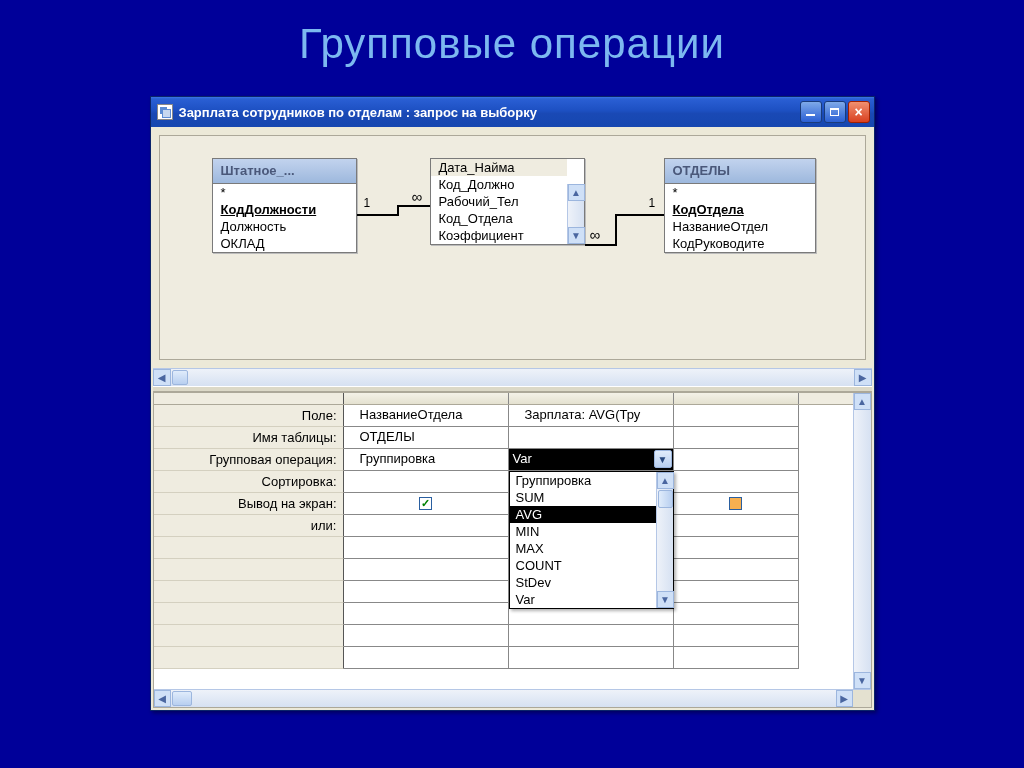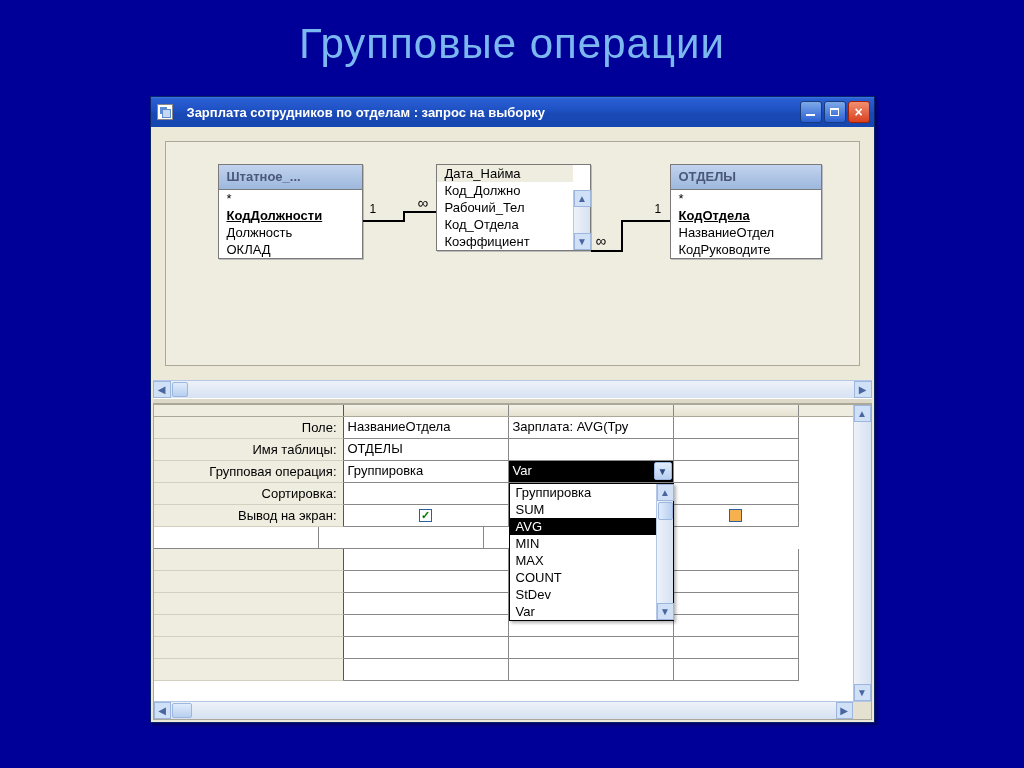--- a/index.html
+++ b/index.html
@@ -50,7 +50,7 @@
   .titlebar .sysicon::after {
     content:""; position:absolute; right:1px; bottom:1px; width:7px; height:7px; background:#c6d8f0; border:1px solid #5b8cd4;
   }
-  .titlebar .title-text { flex: 1; white-space: nowrap; overflow: hidden; margin-left: 8px; }
+  .titlebar .title-text { flex: 1; white-space: nowrap; overflow: hidden; }
   .winbtns { display:flex; gap:2px; }
   .winbtn {
     width: 22px; height:22px;

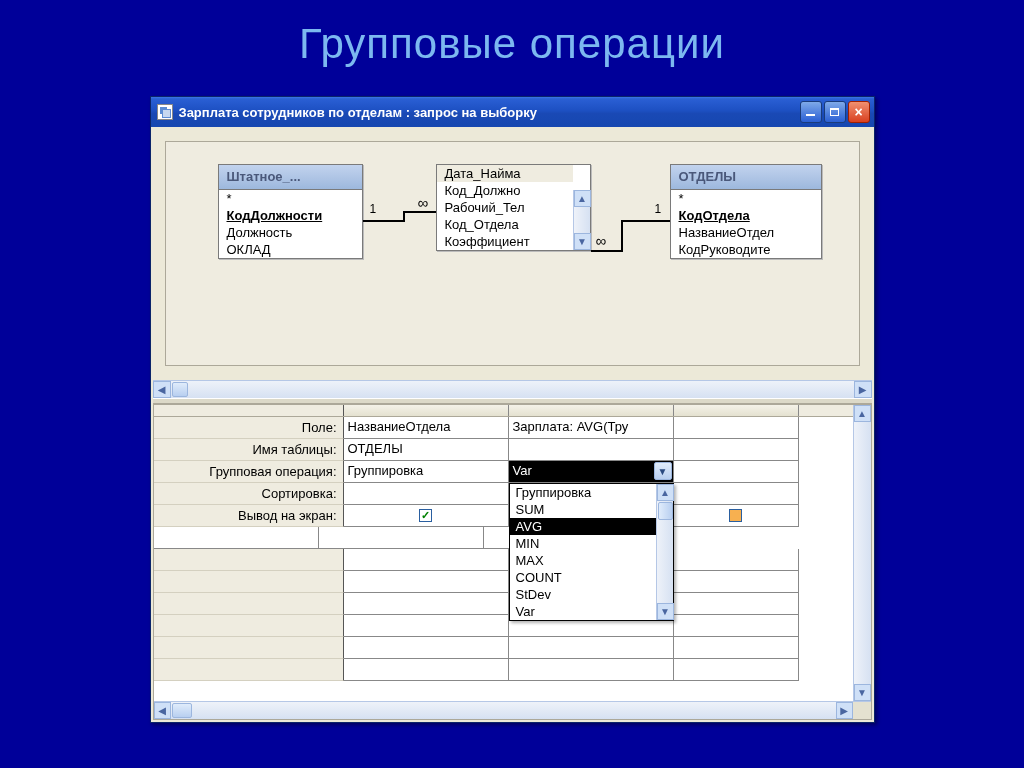--- a/index.html
+++ b/index.html
@@ -71,7 +71,7 @@
     height: 225px;
     background: #efece0;
     border: 1px solid #aca899;
-    margin: 14px;
+    margin: 8px;
     position: relative;
     overflow: hidden;
     padding-left: 44px;

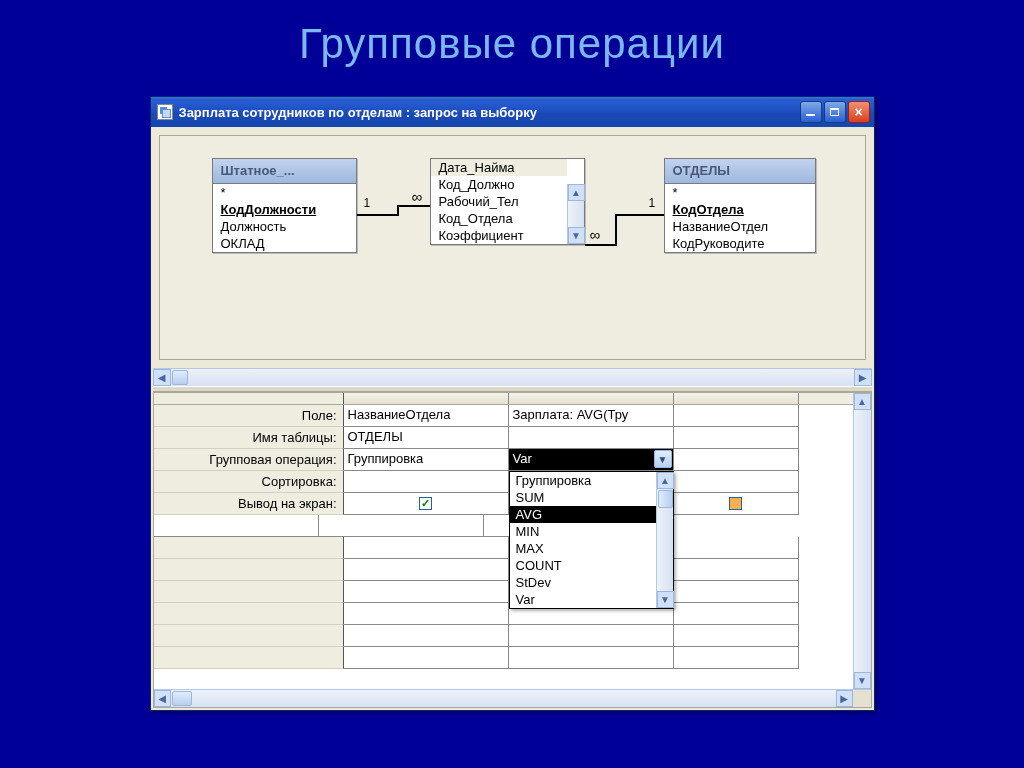--- a/index.html
+++ b/index.html
@@ -167,7 +167,7 @@
   .grid-row .cell {
     border-right:1px solid #888;
     border-bottom:1px solid #888;
-    padding: 2px 4px;
+    padding: 2px 16px;
     overflow:hidden;
     white-space:nowrap;
     background:#fff;

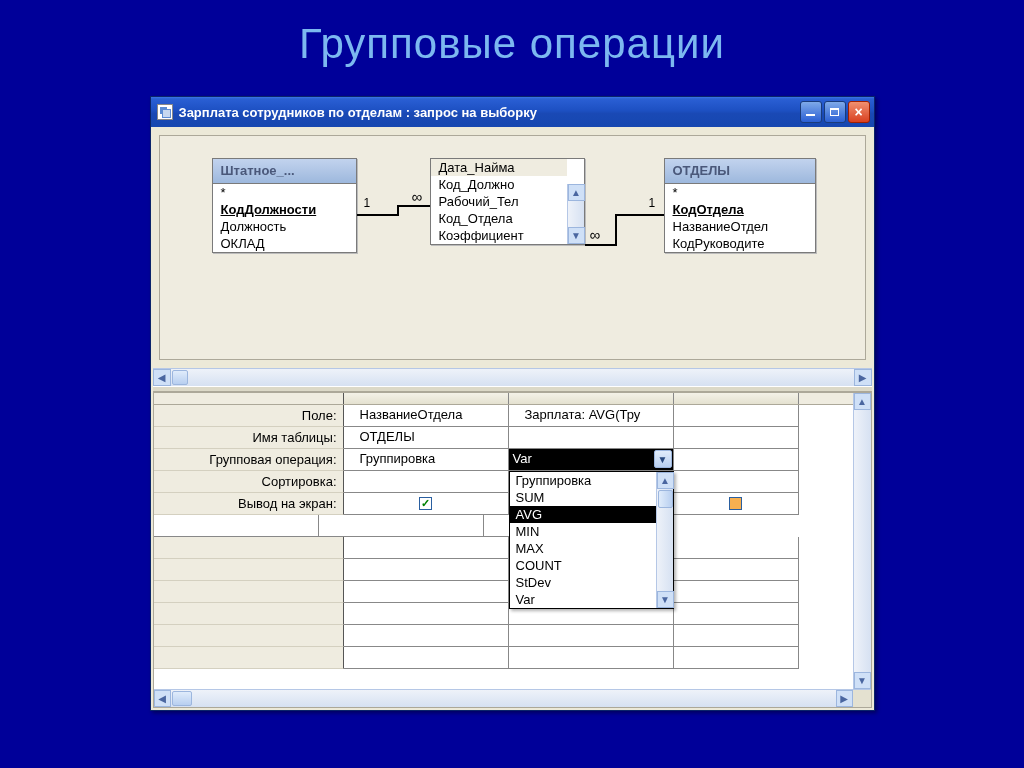--- a/index.html
+++ b/index.html
@@ -361,6 +361,7 @@
           </div>
       </div>
       <div class="grid-row">
+        <div class="lbl">или:</div>
         <div class="cell c1"></div>
         <div class="cell c2"></div>
         <div class="cell c3"></div>

